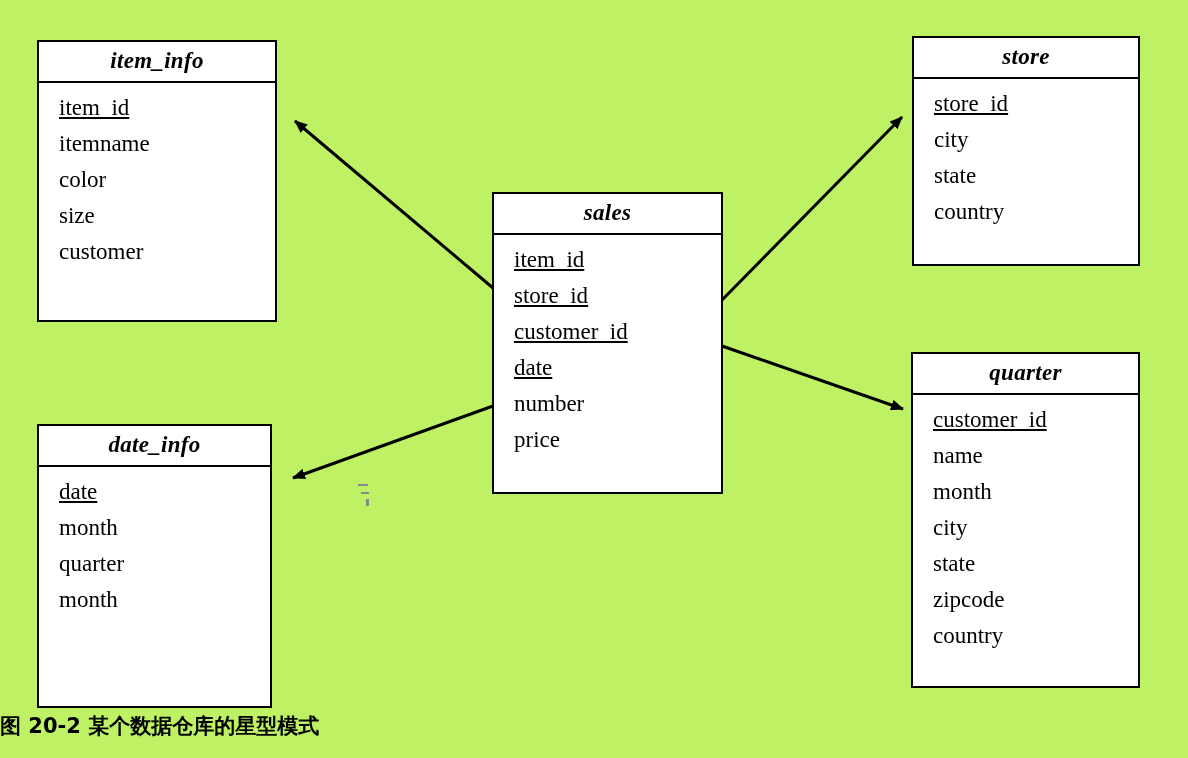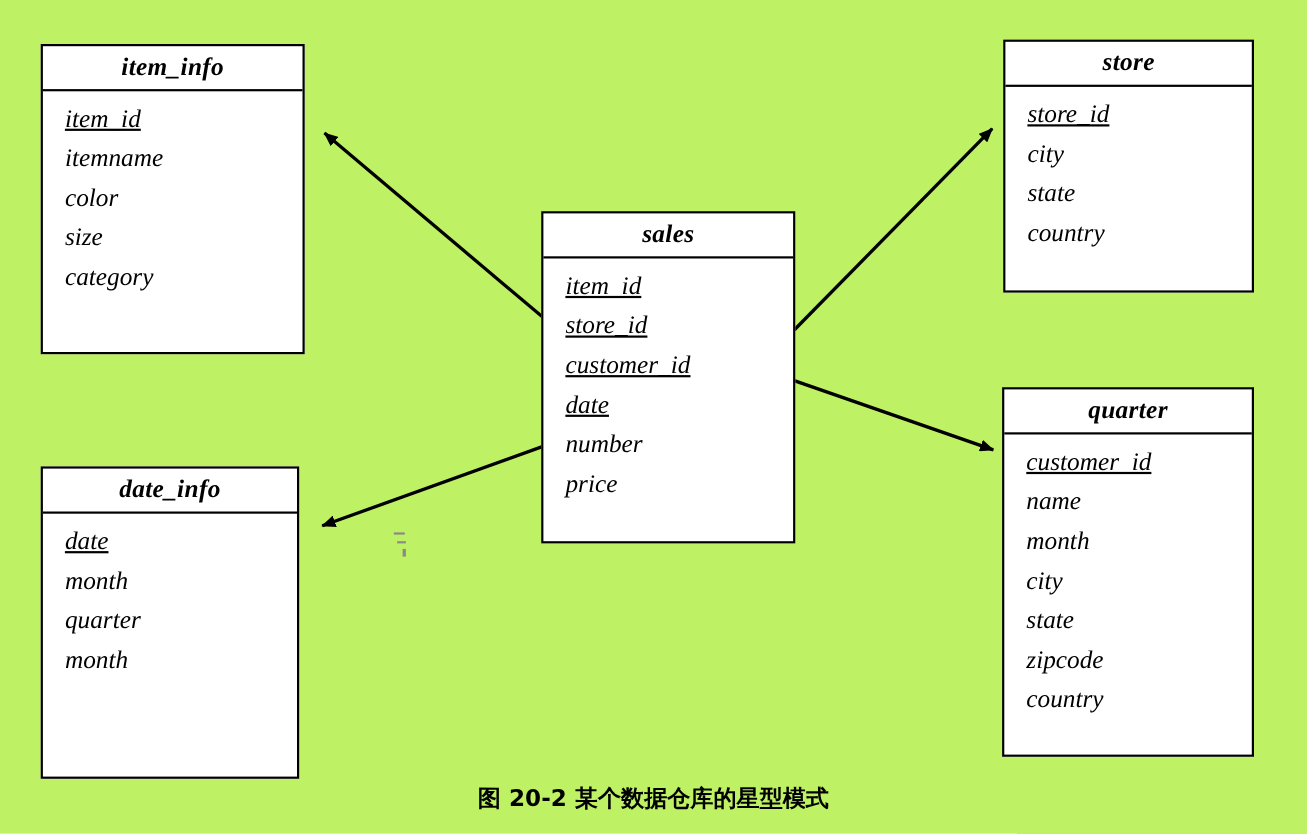--- a/index.html
+++ b/index.html
@@ -42,7 +42,6 @@
     padding: 7px 0 8px 20px;
   }
   .field {
-    font-style: italic;
     font-size: 23px;
     line-height: 36px;
     white-space: nowrap;

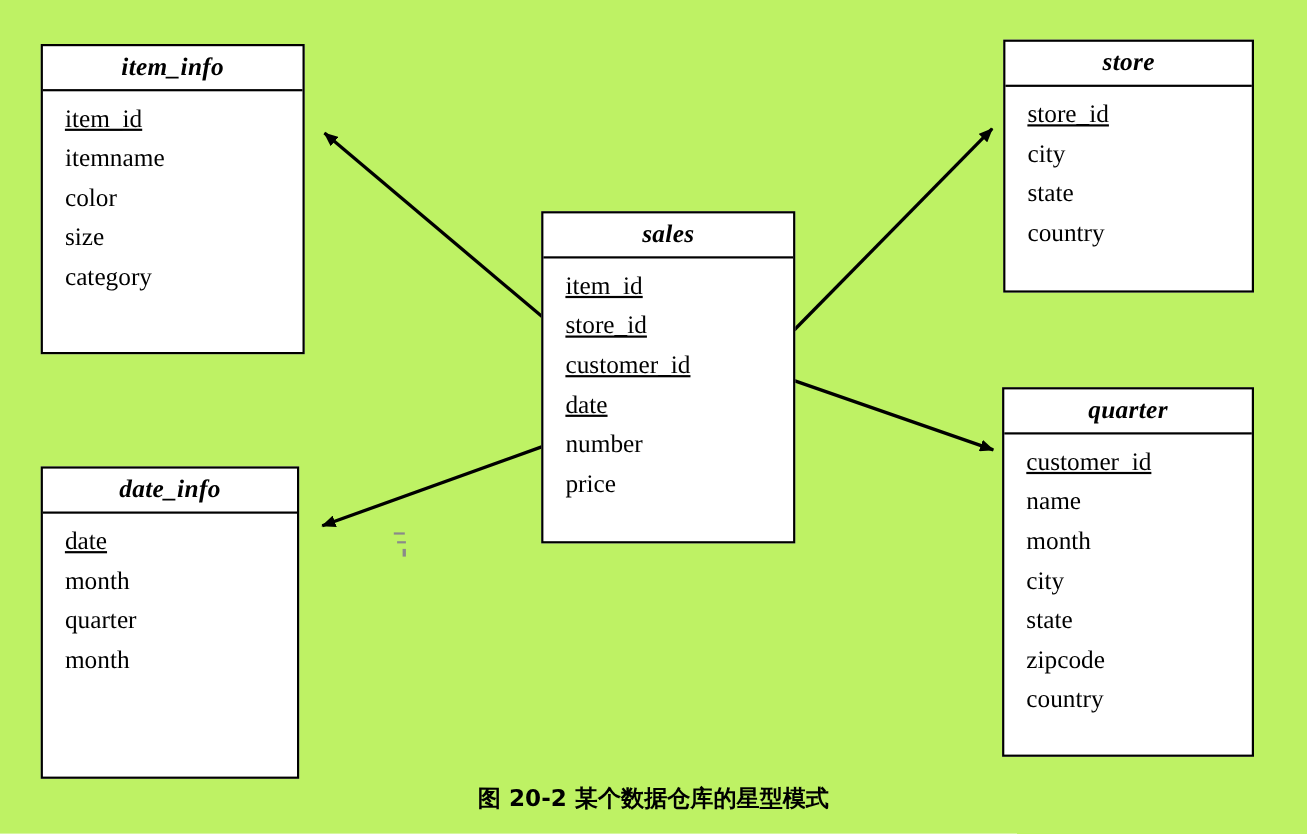--- a/index.html
+++ b/index.html
@@ -93,7 +93,7 @@
       <div class="field">itemname</div>
       <div class="field">color</div>
       <div class="field">size</div>
-      <div class="field">category</div>
+      <div class="field">customer</div>
     </div>
   </div>
 

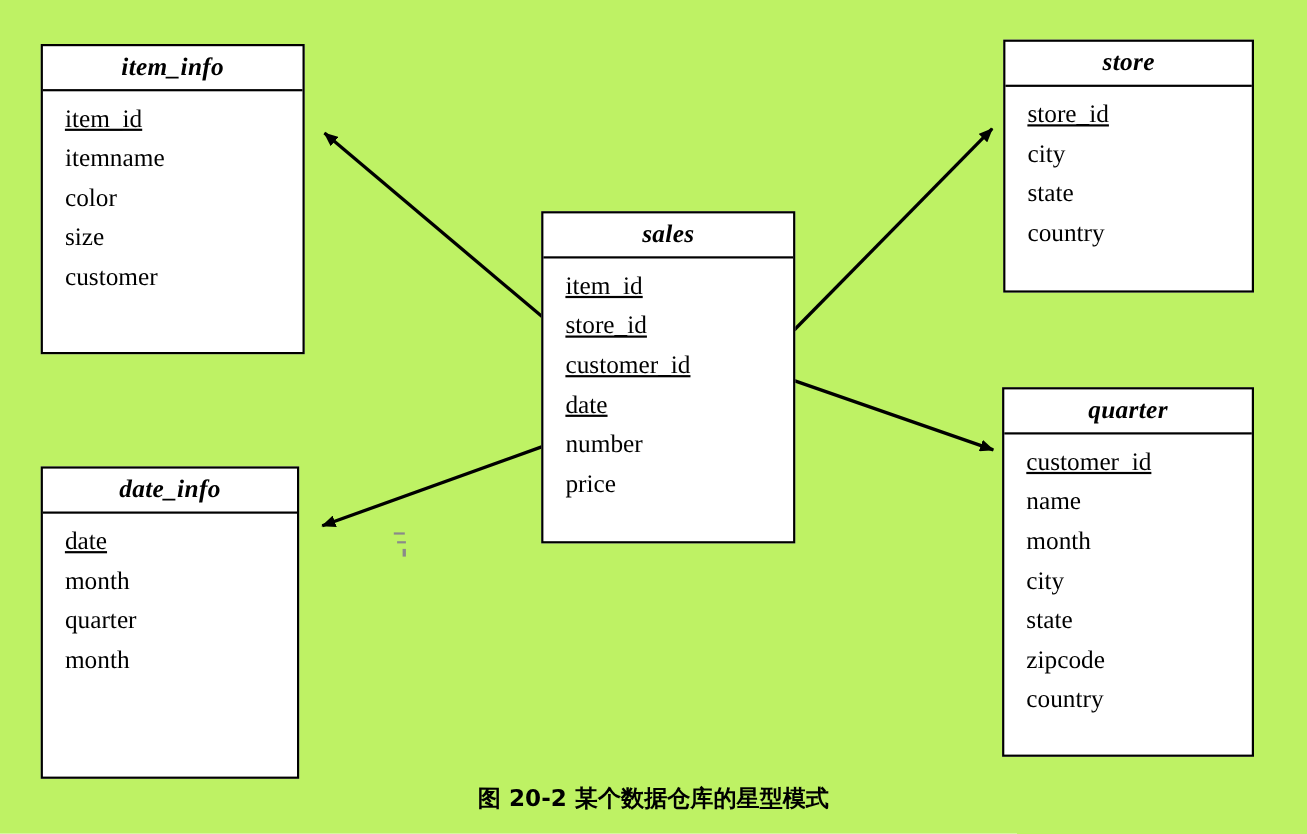--- a/index.html
+++ b/index.html
@@ -54,7 +54,6 @@
     position: absolute;
     left: 0;
     width: 1188px;
-    text-align: center;
     font-family: "DejaVu Sans", sans-serif;
     font-size: 21px;
     font-weight: bold;

